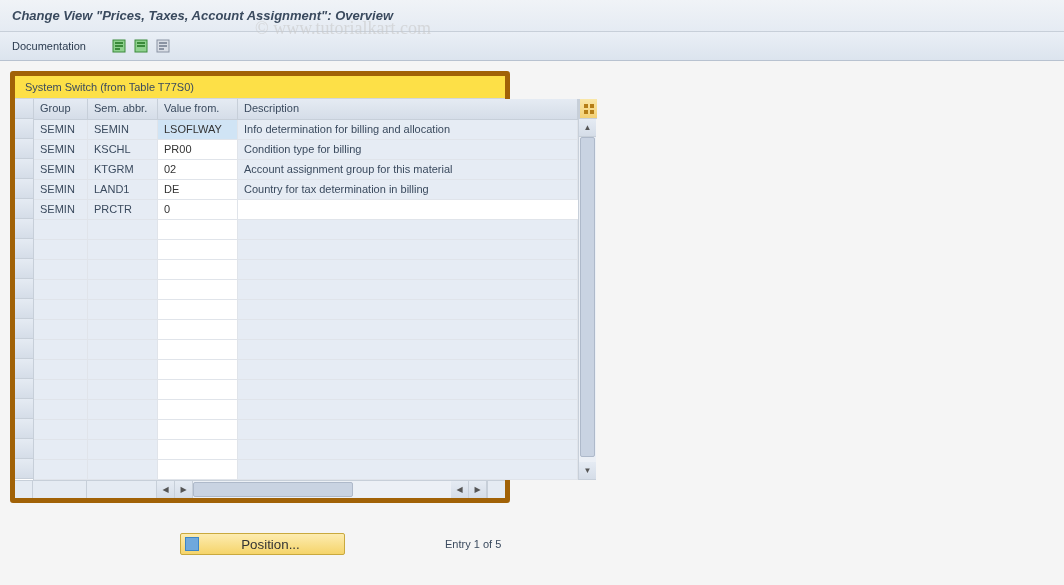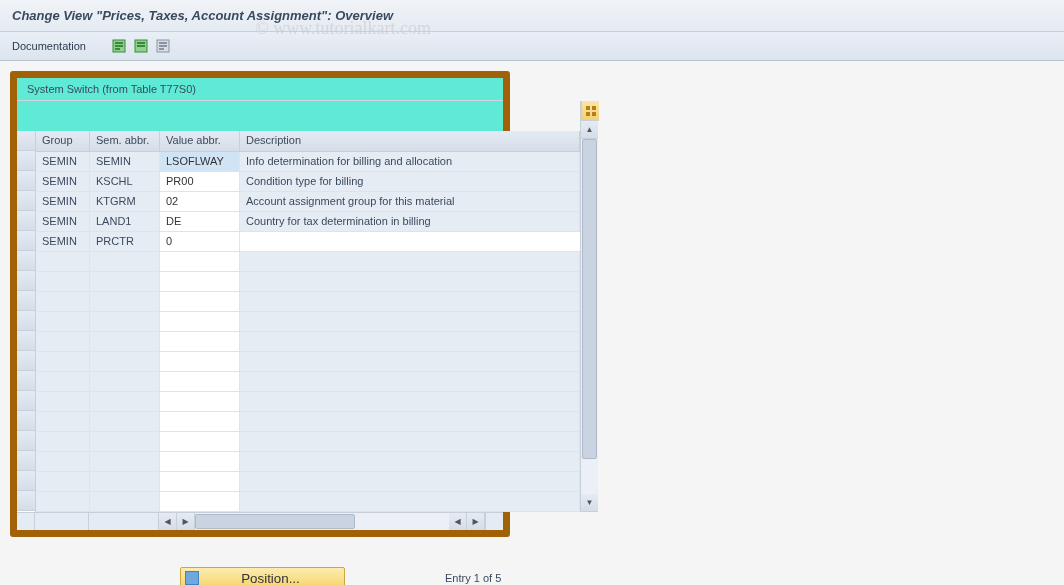--- a/index.html
+++ b/index.html
@@ -58,8 +58,8 @@
       background: #f5f5f5;
     }
     .panel {
-      background: #5eead4;
-      border: 7px solid #a16207;
+      background: #fde047;
+      border: 5px solid #a16207;
       border-radius: 3px;
       width: 500px;
     }

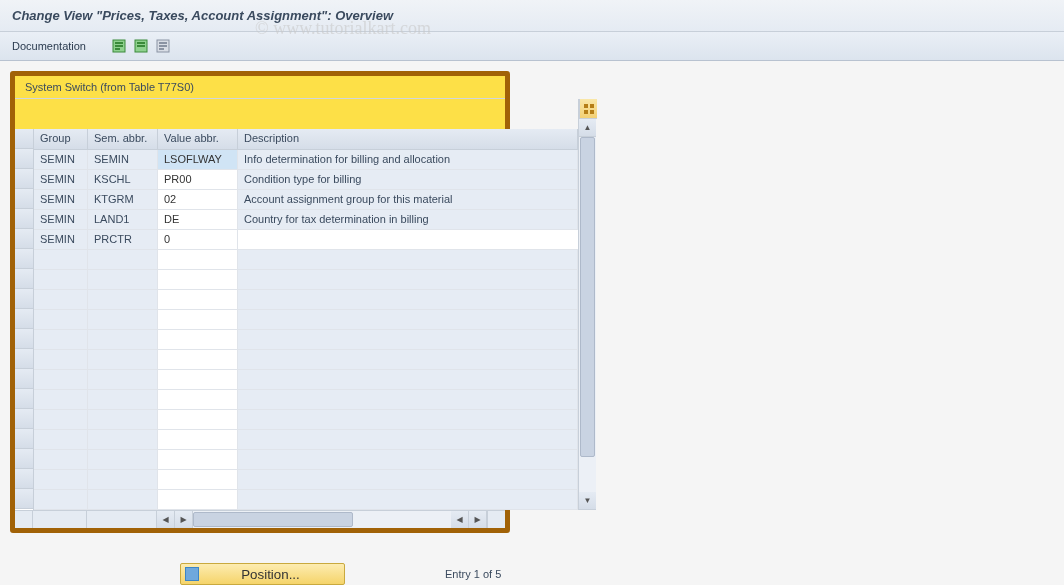--- a/index.html
+++ b/index.html
@@ -242,7 +242,7 @@
   <div class="panel">
     <div class="panel-title">System Switch (from Table T77S0)</div>
     <div class="table-wrap">
-      <div class="table-container" style="flex:1;margin-top:30px;">
+      <div class="table-container" style="flex:1;">
         <div class="row-selectors">
           <div class="row-sel-header"></div>
           <div id="row-sels">

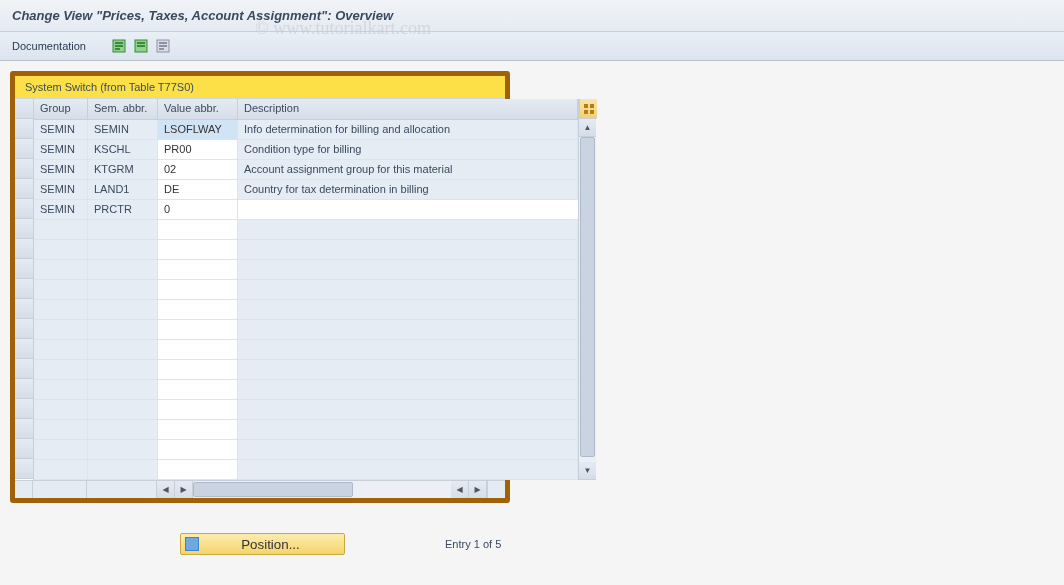--- a/index.html
+++ b/index.html
@@ -270,7 +270,7 @@
           <div class="grid-header">
             <div class="col c-group">Group</div>
             <div class="col c-sem">Sem. abbr.</div>
-            <div class="col c-val">Value abbr.</div>
+            <div class="col c-val">Value from.</div>
             <div class="col c-desc">Description</div>
           </div>
           <div id="grid-body">

